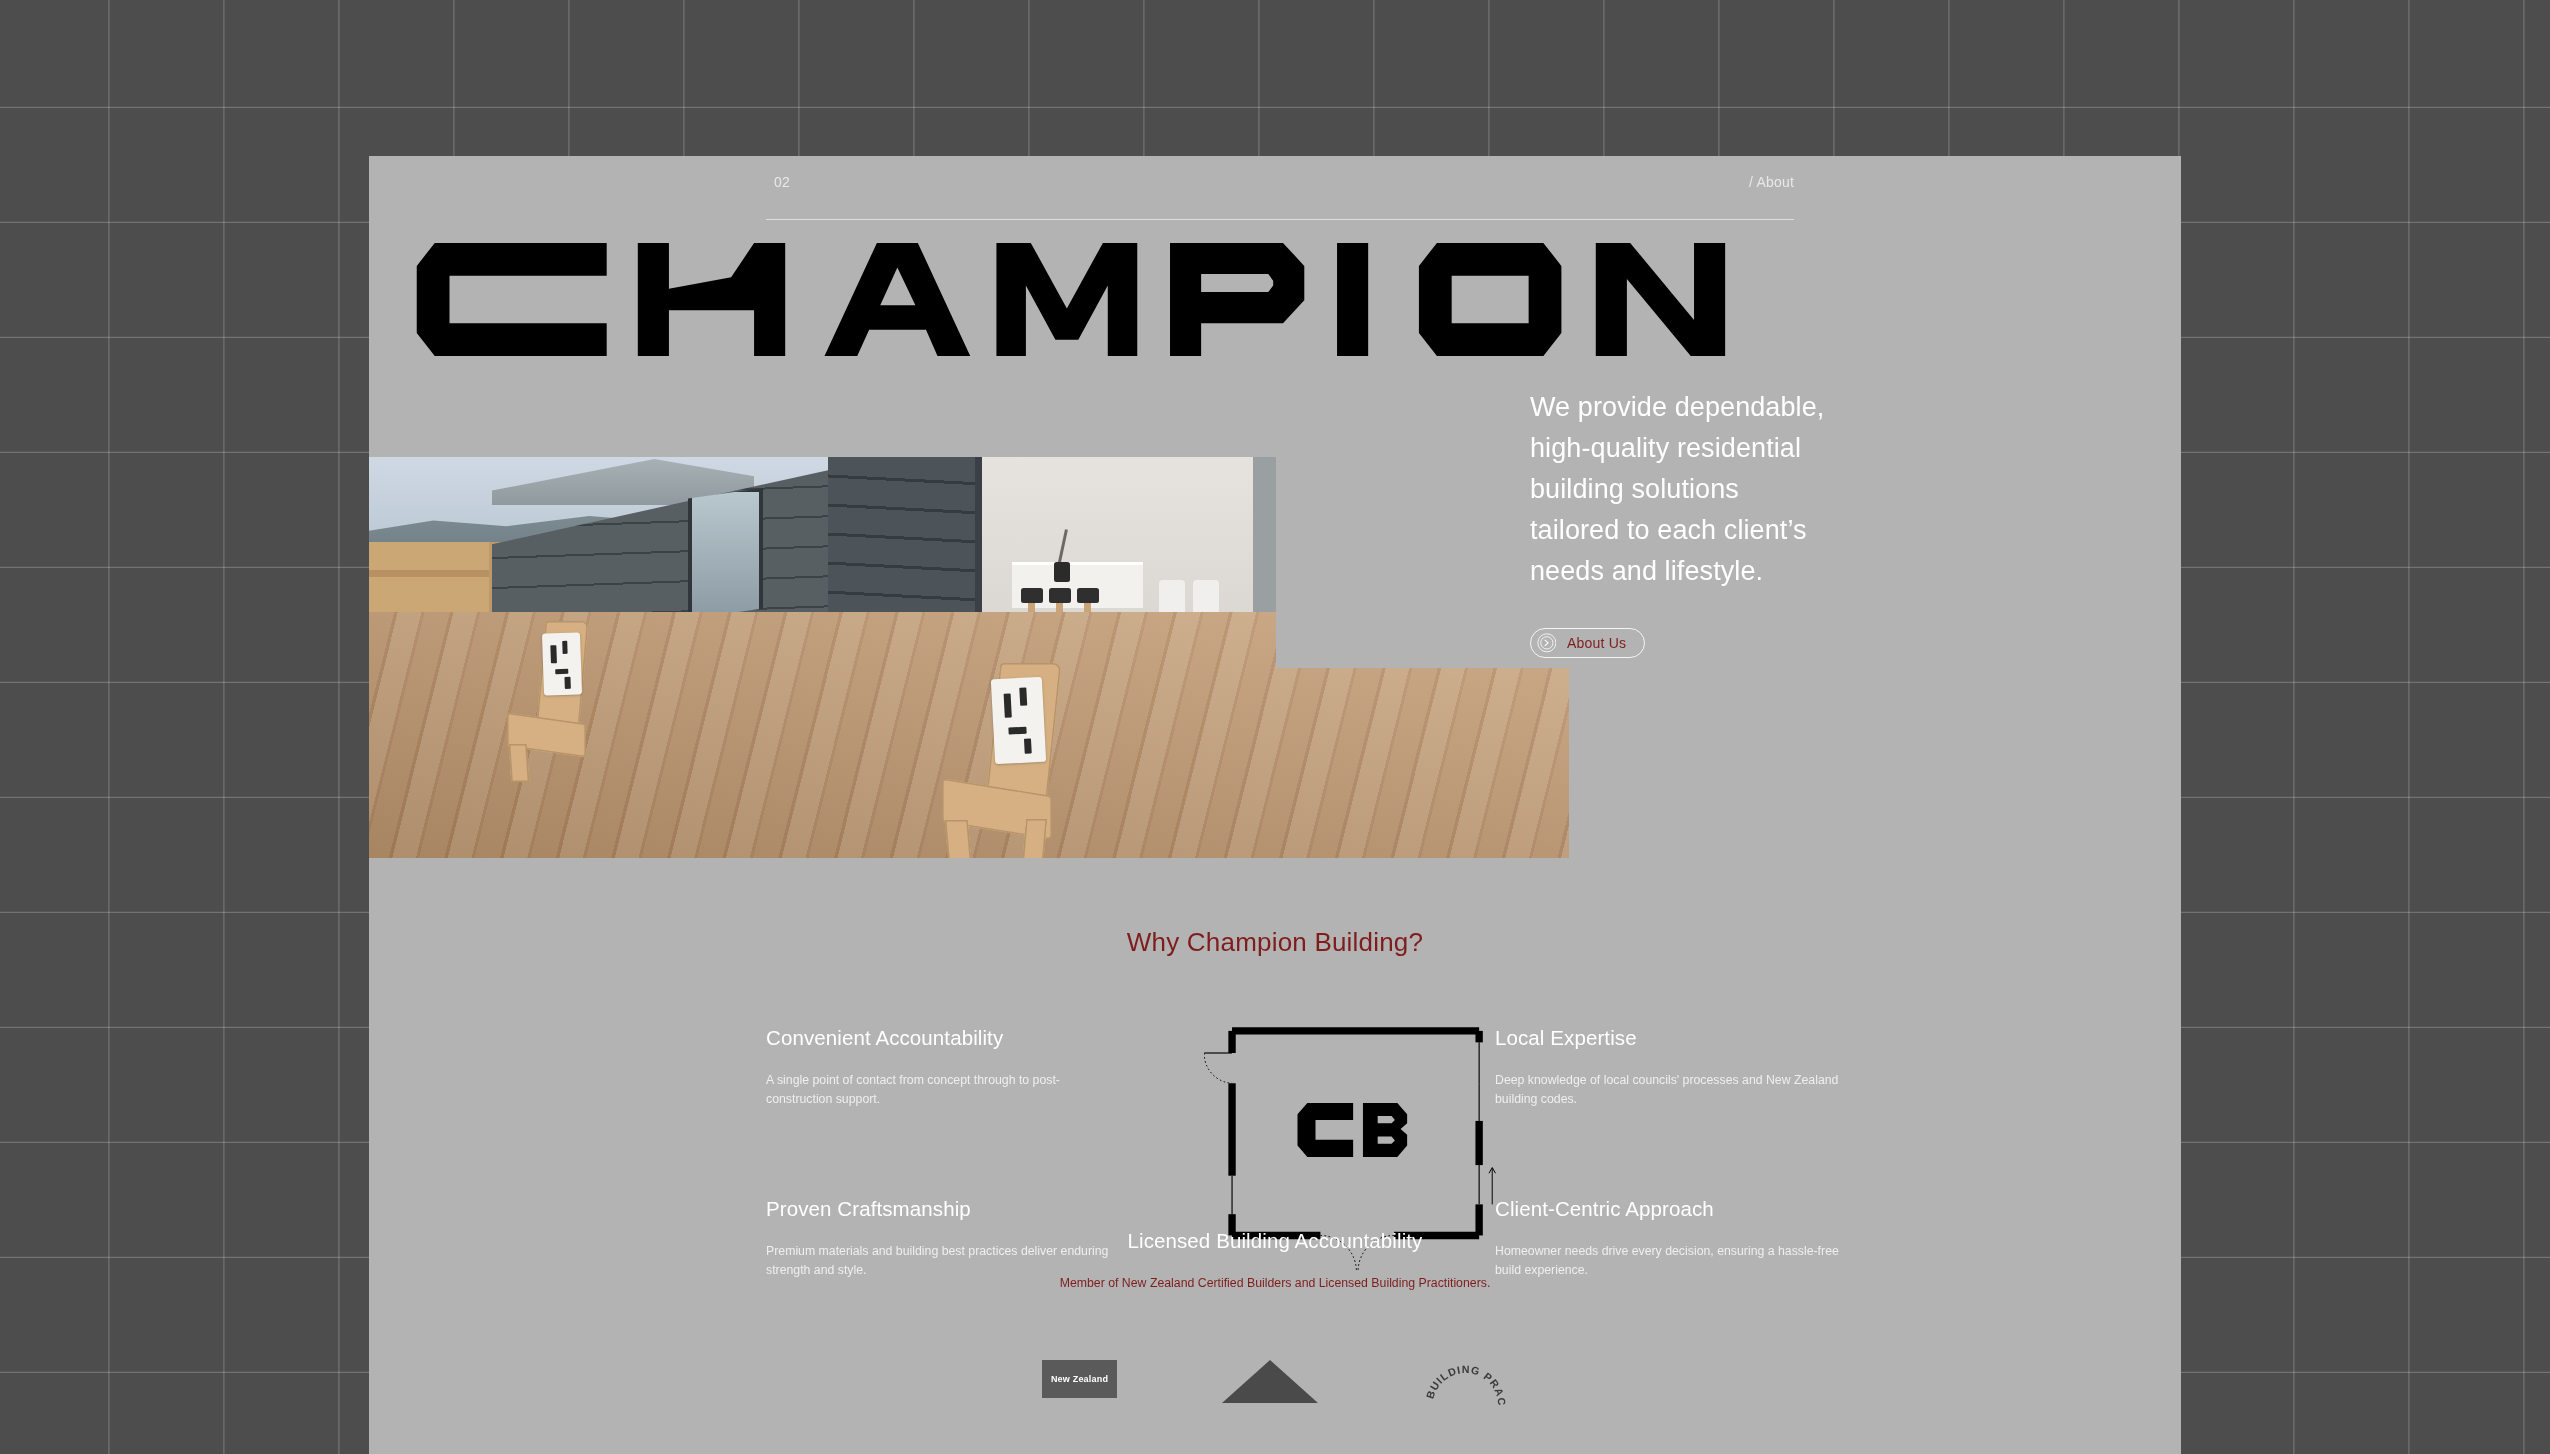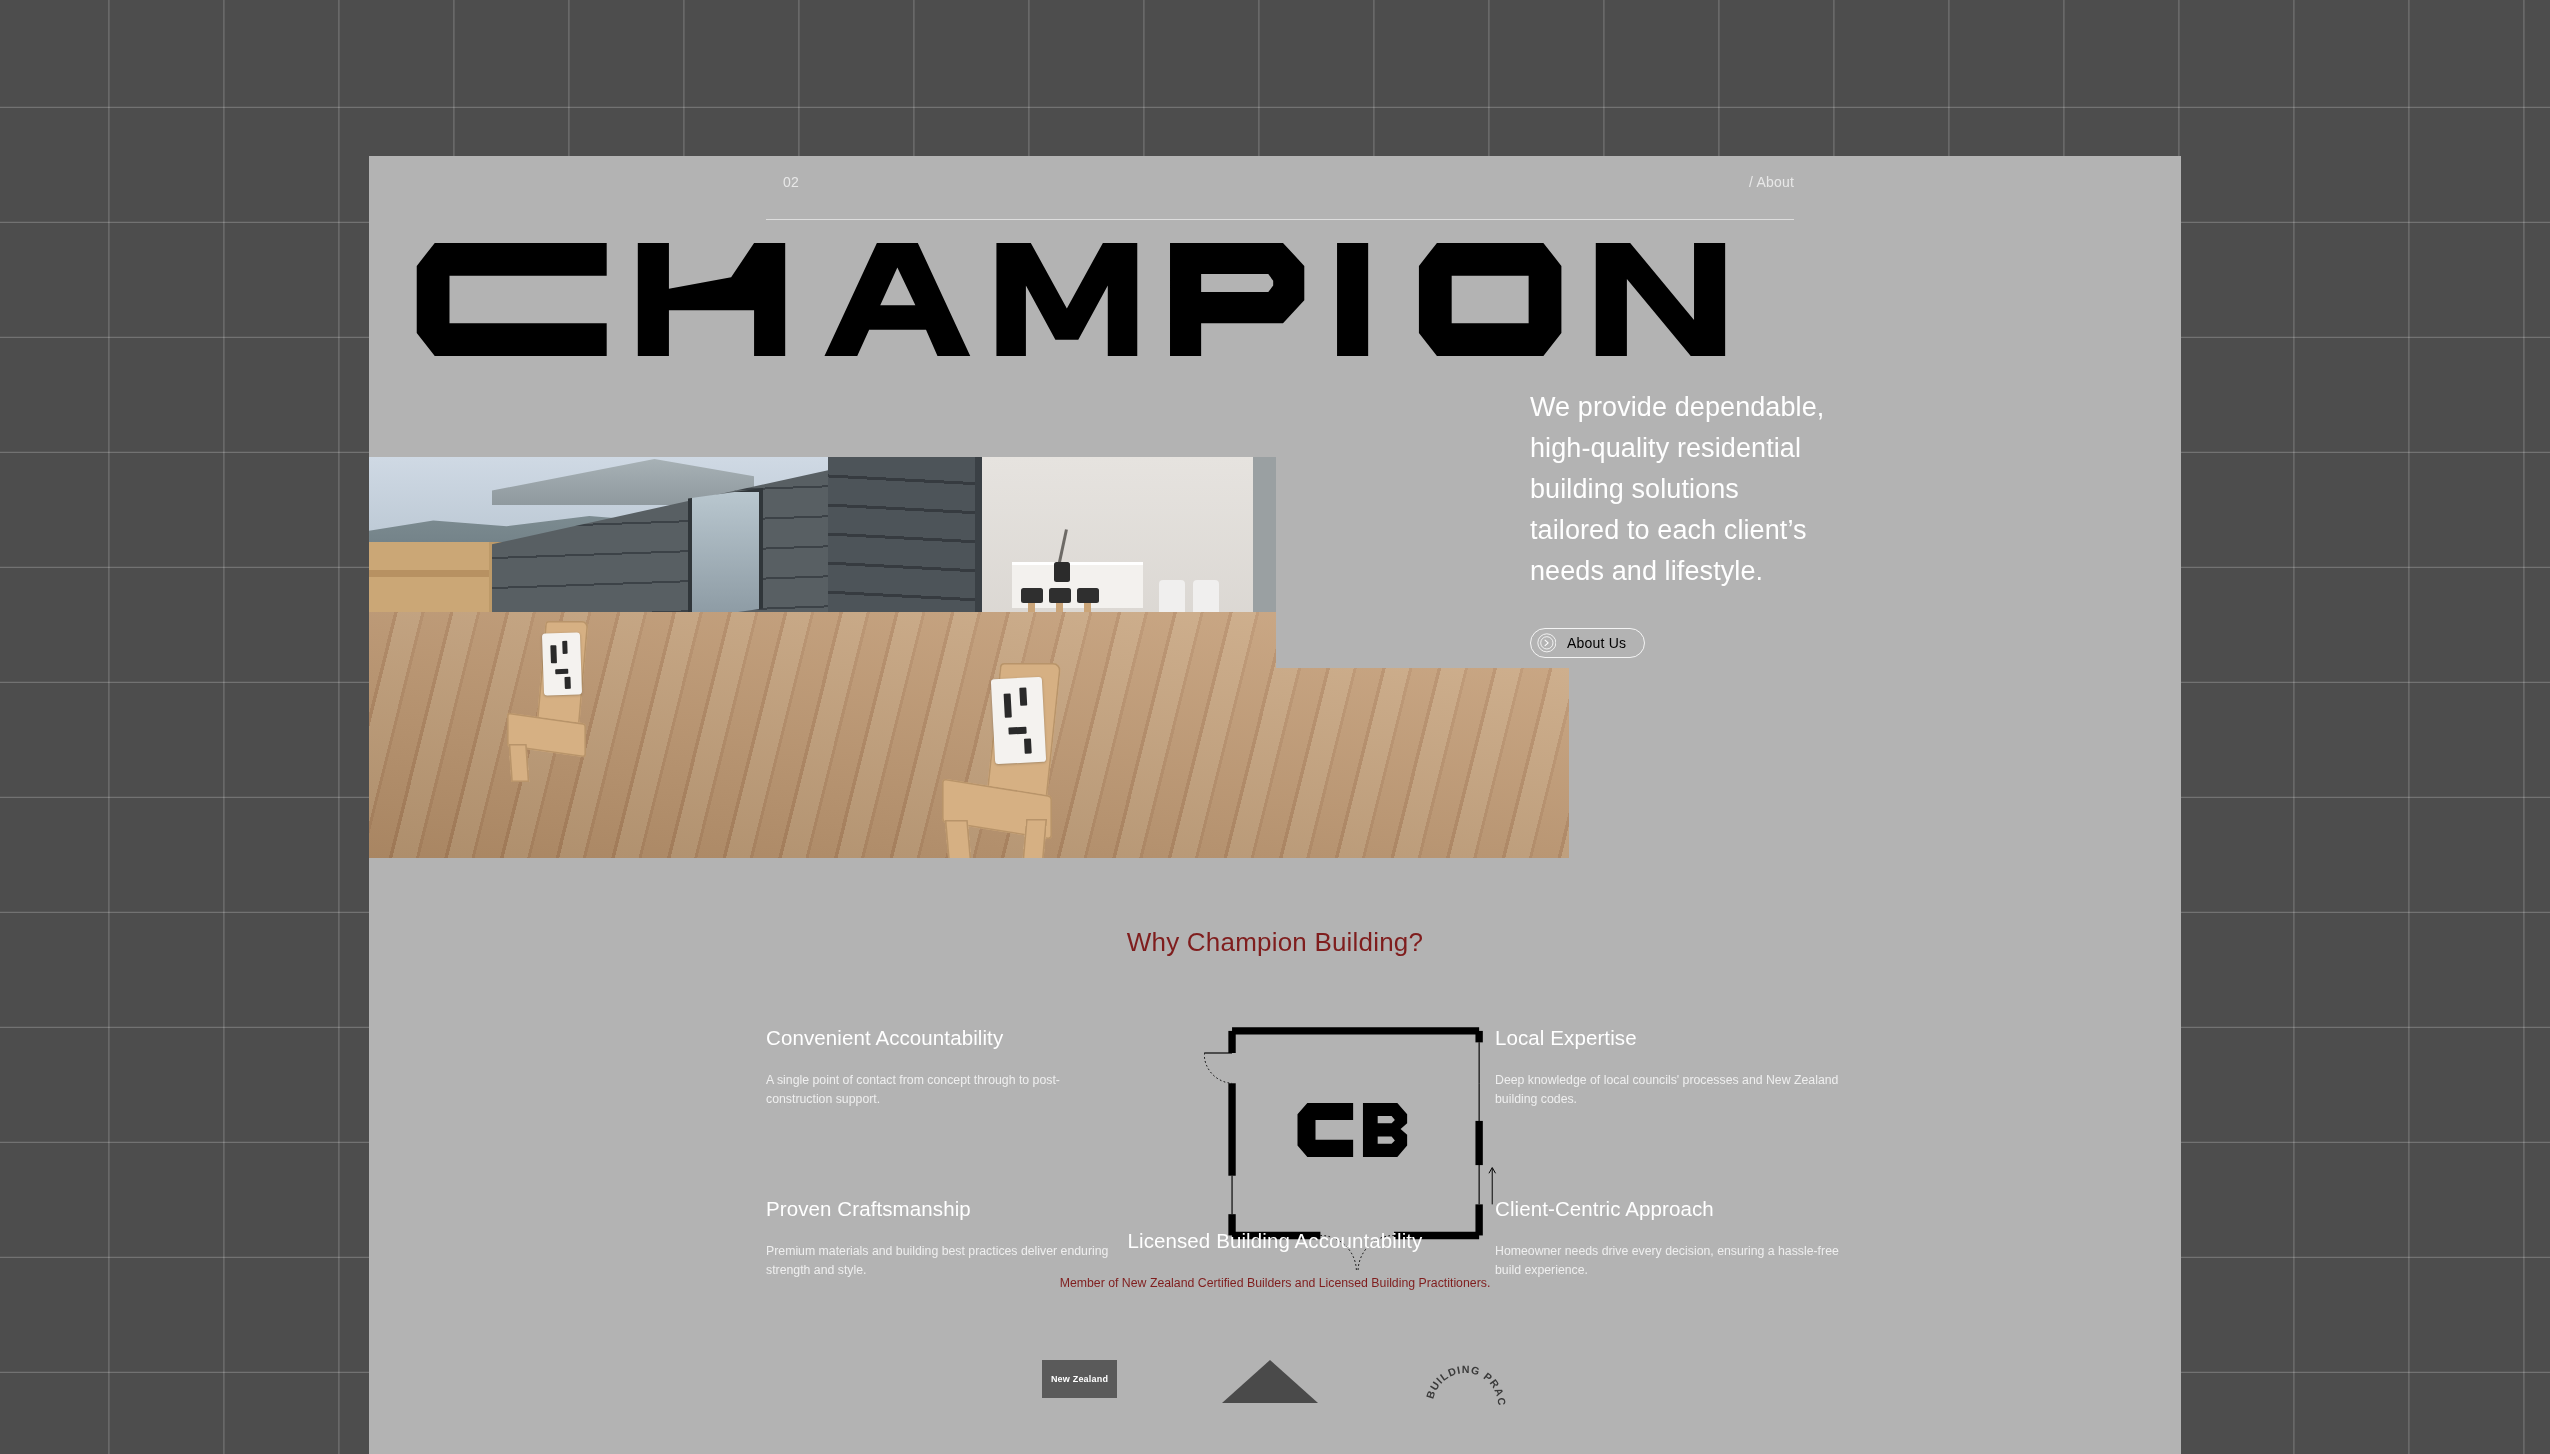--- a/index.html
+++ b/index.html
@@ -37,7 +37,7 @@
     font-size:14px; color:#e8e8e8; letter-spacing:0.2px;
     font-family:"Liberation Sans", sans-serif;
   }
-  #hdr .lbl.left  { left:17px; }
+  #hdr .lbl.left  { left:8px; }
   #hdr .lbl.right { right:0;text-align:center; }
 
   

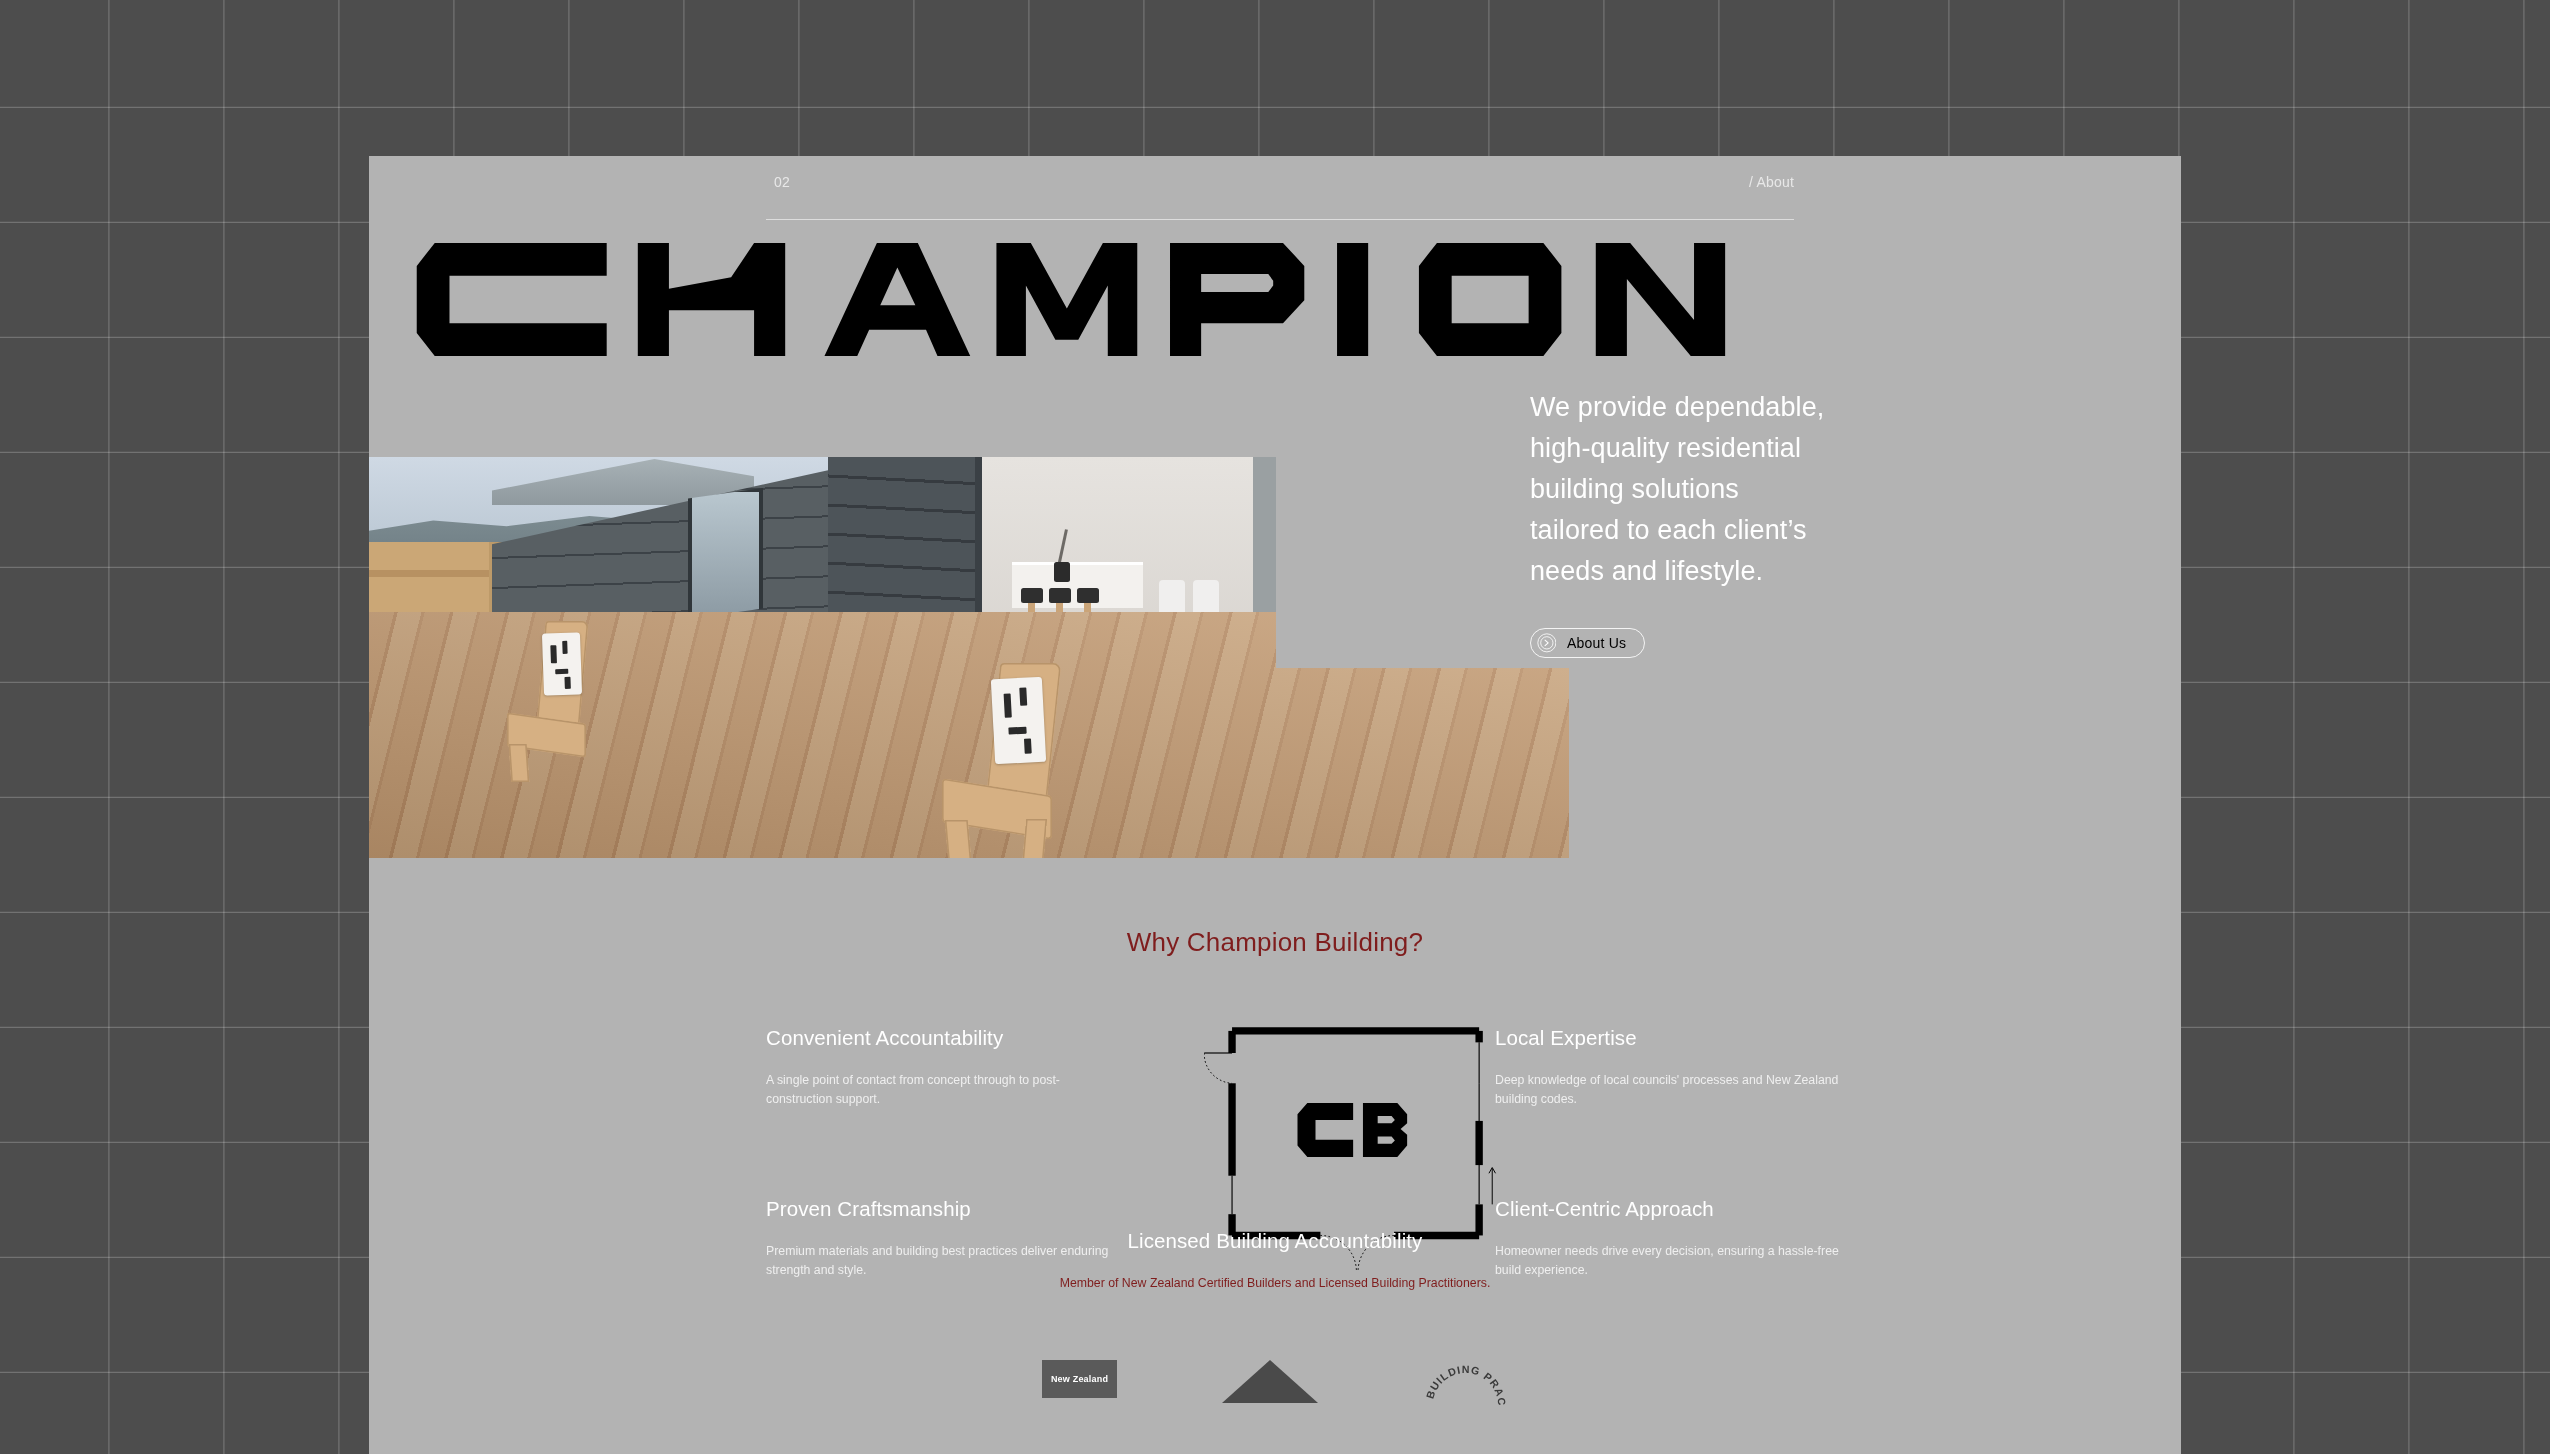--- a/index.html
+++ b/index.html
@@ -206,7 +206,7 @@
     position:relative;
   }
   #btnAbout .ico svg { display:block; }
-  #btnAbout .txt { font-size:14px; color:#000000; letter-spacing:0.2px; }
+  #btnAbout .txt { font-size:14px; color:#7f1d1d; letter-spacing:0.2px; }
 
   
   #whyTitle {

